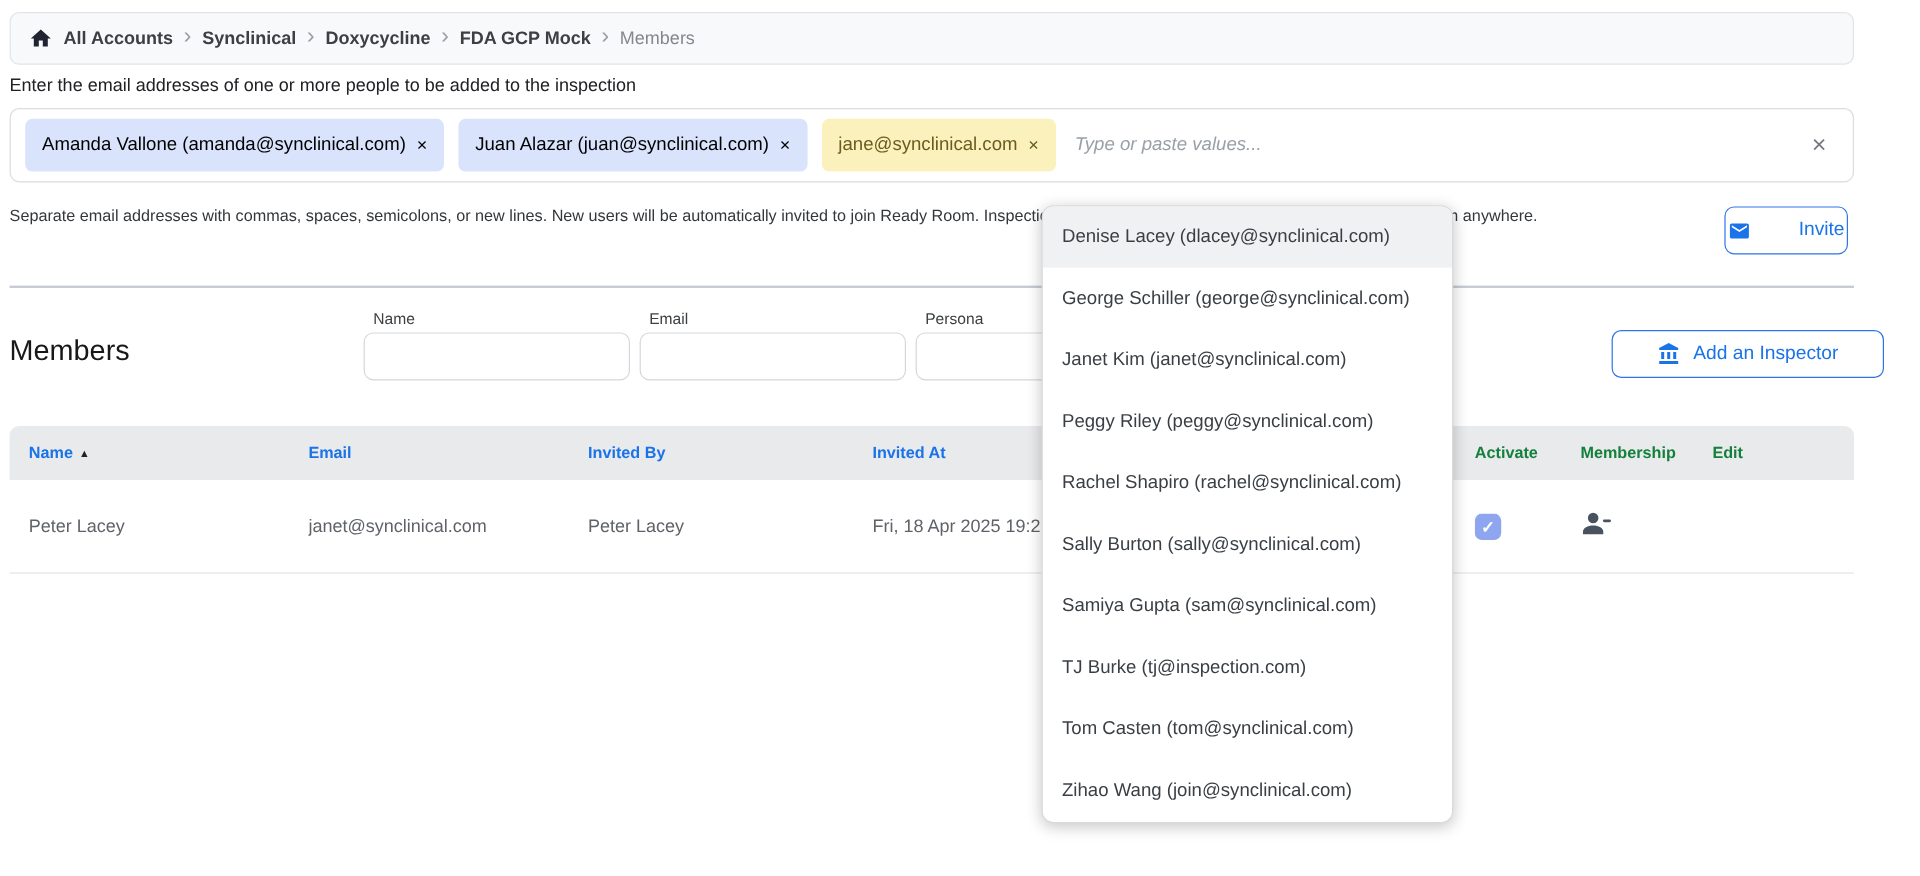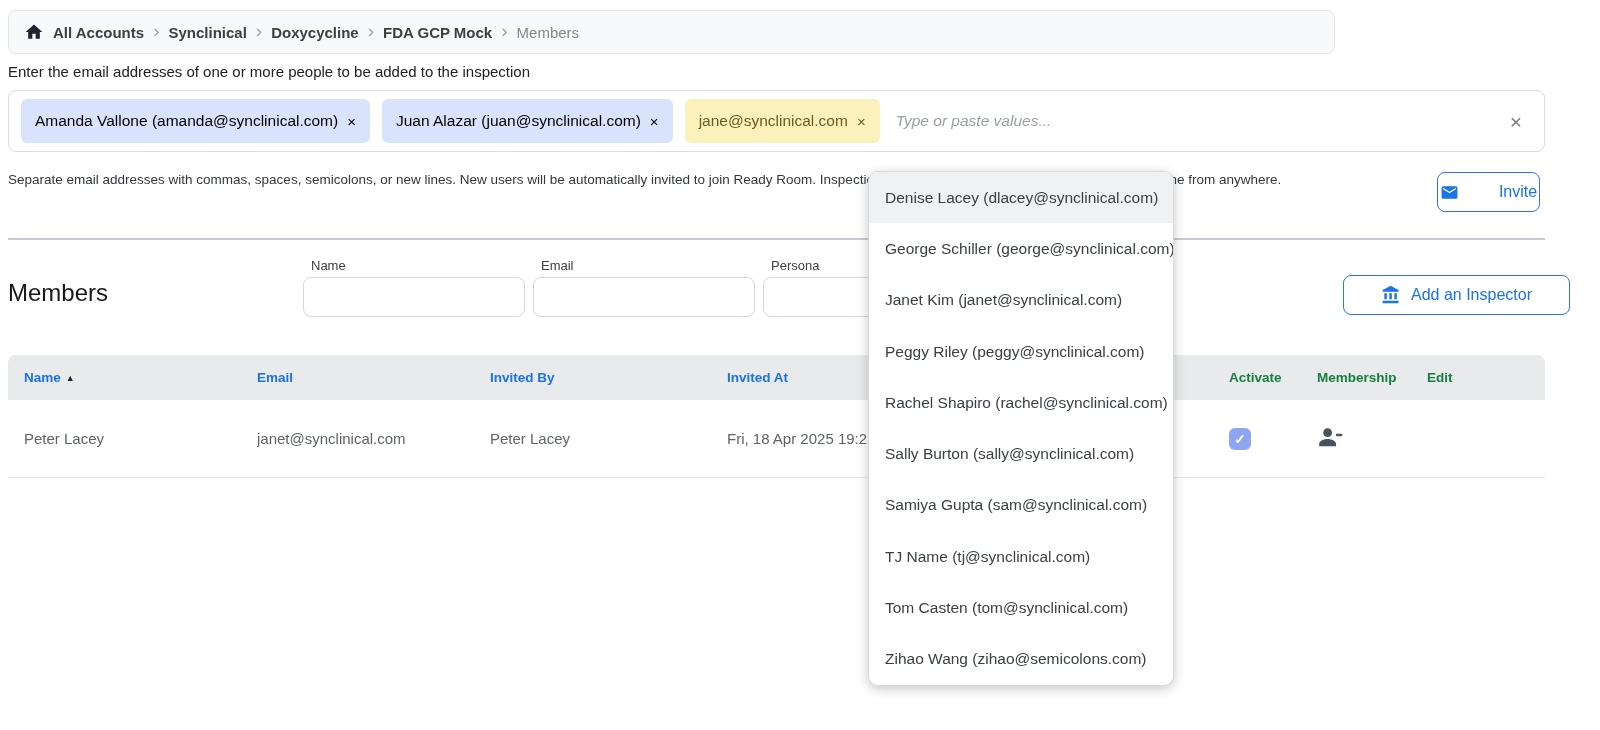--- a/index.html
+++ b/index.html
@@ -8,7 +8,7 @@
   .canvas { position:relative; width:1600px; height:730px; background:#fff; }
 
   
-  .breadcrumb-bar { position:absolute; left:8px; top:10px; width:1327px; height:44px;
+  .breadcrumb-bar { position:absolute; left:8px; top:10px; width:1537px; height:44px;
     background:#f8f9fa; border:1px solid #e2e4e8; border-radius:8px;
     display:flex; align-items:center; padding:16px 15px; gap:9px; }
   .crumb { font-size:15px; font-weight:700; color:#3c4043; cursor:pointer; white-space:nowrap; }

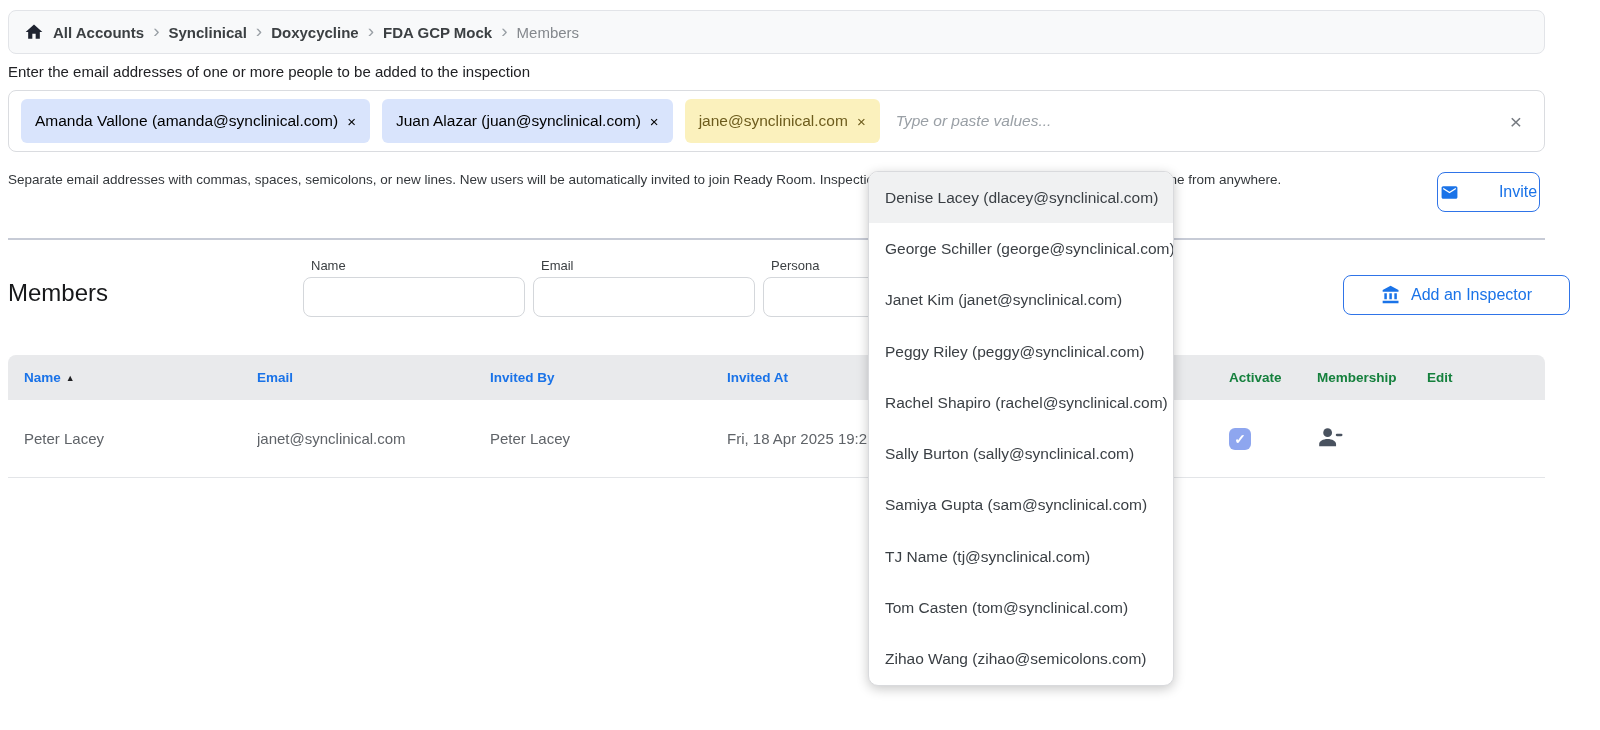--- a/index.html
+++ b/index.html
@@ -72,7 +72,7 @@
   .membership-icon { cursor:pointer; display:inline-flex; }
 
   
-  .dropdown { position:absolute; left:868px; top:171px; width:306px; height:515px;
+  .dropdown { position:absolute; left:868px; top:171px; width:343px; height:515px;
     background:#fff; border:1px solid #d9dadd; border-radius:10px;
     box-shadow:0 3px 12px rgba(0,0,0,0.22); z-index:50; overflow:hidden;
     display:flex; flex-direction:column;justify-content:space-between; }

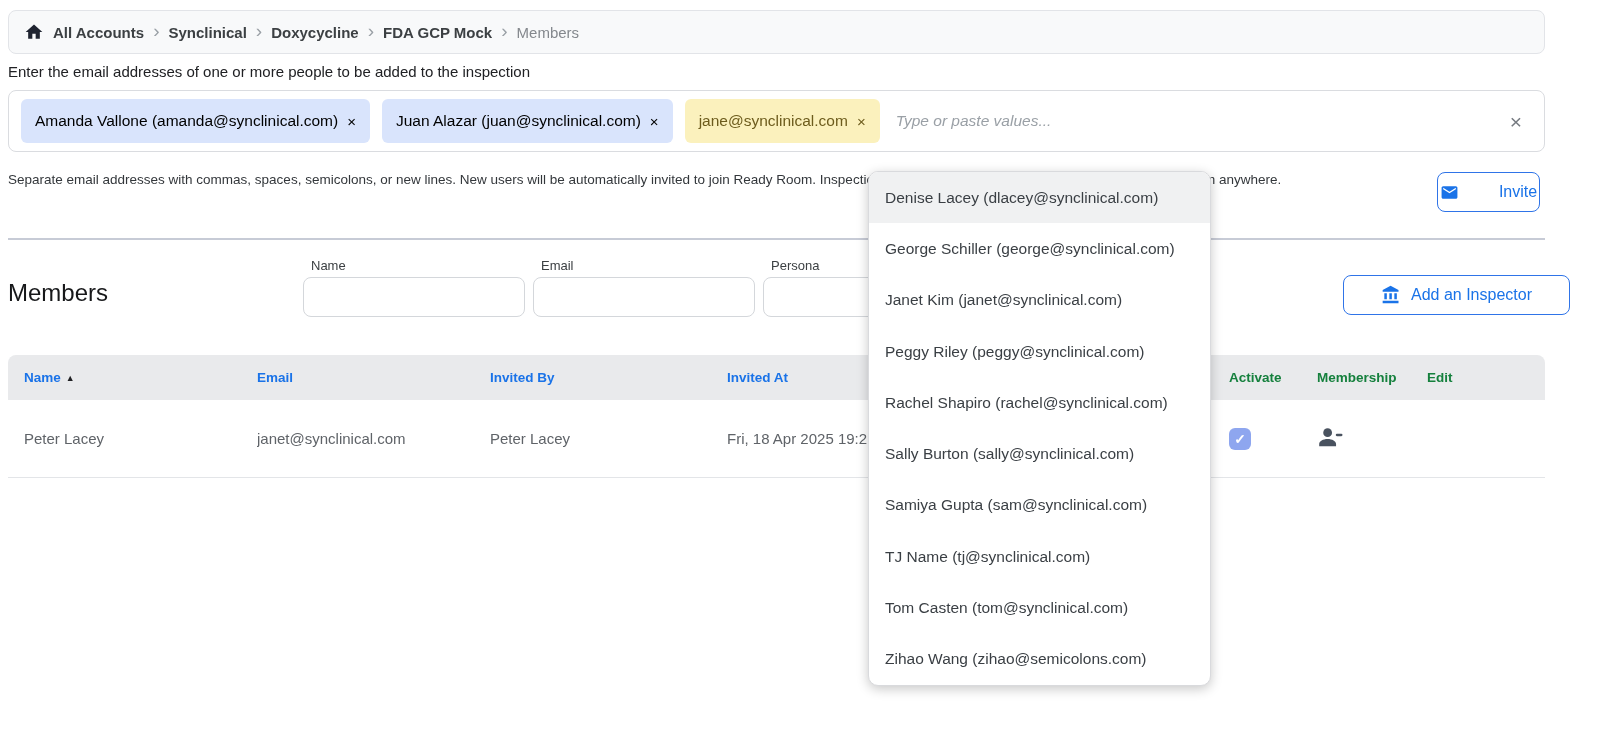--- a/index.html
+++ b/index.html
@@ -215,7 +215,7 @@
     <div class="dd-item">Rachel Shapiro (rachel@synclinical.com)</div>
     <div class="dd-item">Sally Burton (sally@synclinical.com)</div>
     <div class="dd-item">Samiya Gupta (sam@synclinical.com)</div>
-    <div class="dd-item">TJ Name (tj@synclinical.com)</div>
+    <div class="dd-item">TJ Burke (tj@inspection.com)</div>
     <div class="dd-item">Tom Casten (tom@synclinical.com)</div>
     <div class="dd-item">Zihao Wang (zihao@semicolons.com)</div>
   </div>

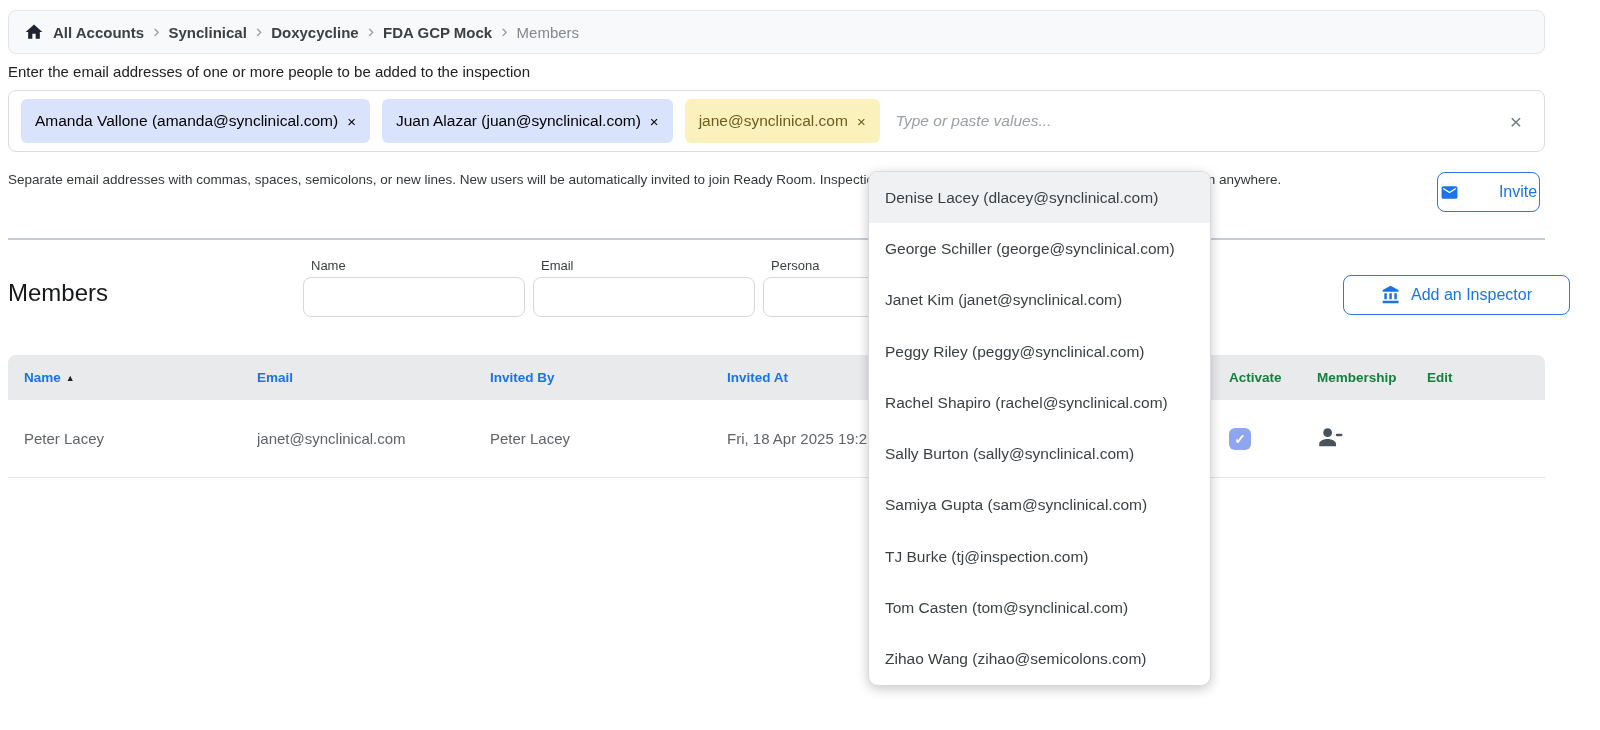--- a/index.html
+++ b/index.html
@@ -217,7 +217,7 @@
     <div class="dd-item">Samiya Gupta (sam@synclinical.com)</div>
     <div class="dd-item">TJ Burke (tj@inspection.com)</div>
     <div class="dd-item">Tom Casten (tom@synclinical.com)</div>
-    <div class="dd-item">Zihao Wang (zihao@semicolons.com)</div>
+    <div class="dd-item">Zihao Wang (join@synclinical.com)</div>
   </div>
 
 </div>

